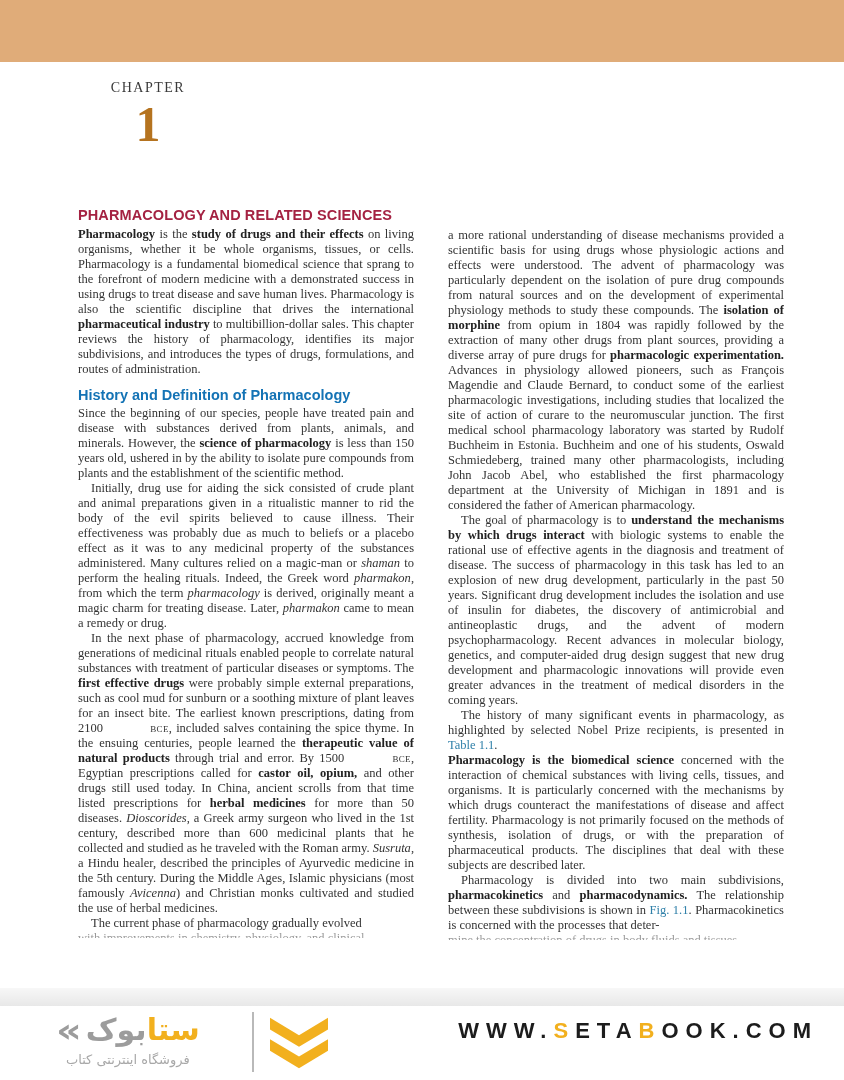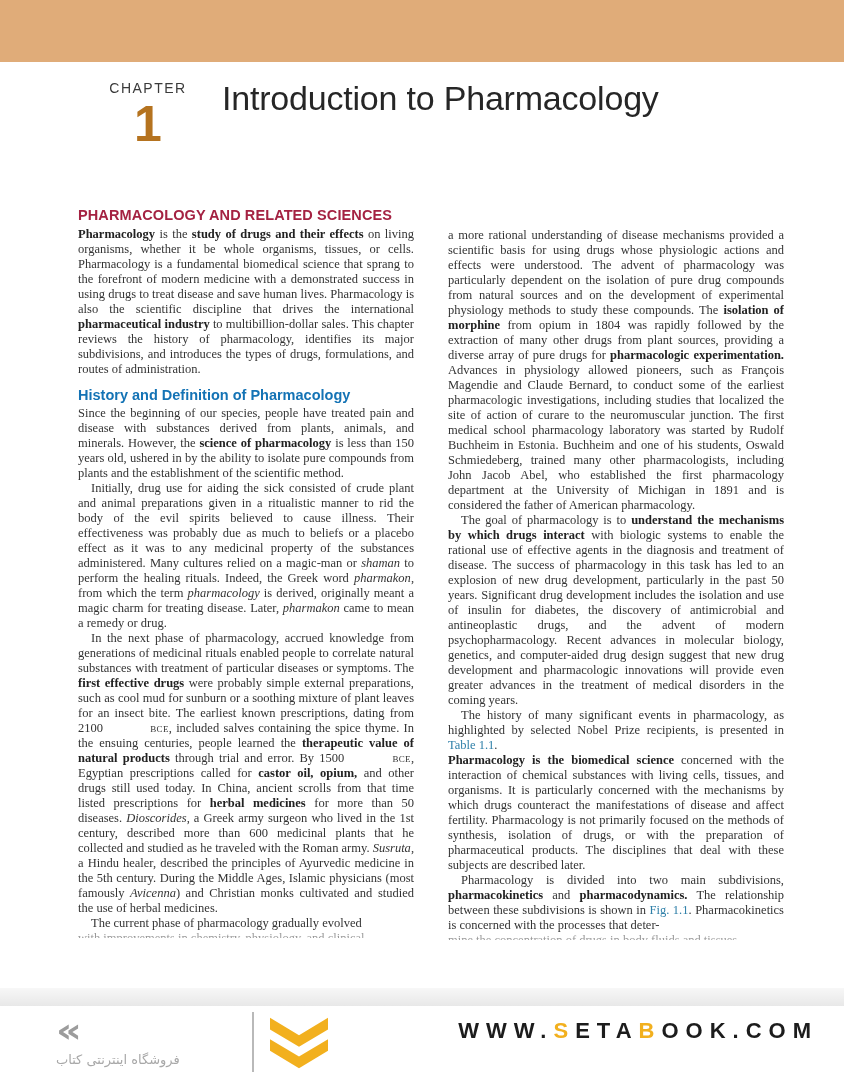--- a/index.html
+++ b/index.html
@@ -17,7 +17,7 @@
   
   .chapter-block{
     position:absolute;top:80px;left:108px;width:80px;text-align:center;
-    font-family:Liberation Sans, sans-serif;
+    font-family:Liberation Serif, serif;
   }
   .chapter-label{
     font-size:14px;letter-spacing:1.5px;color:#3a3a3a;font-weight:400;

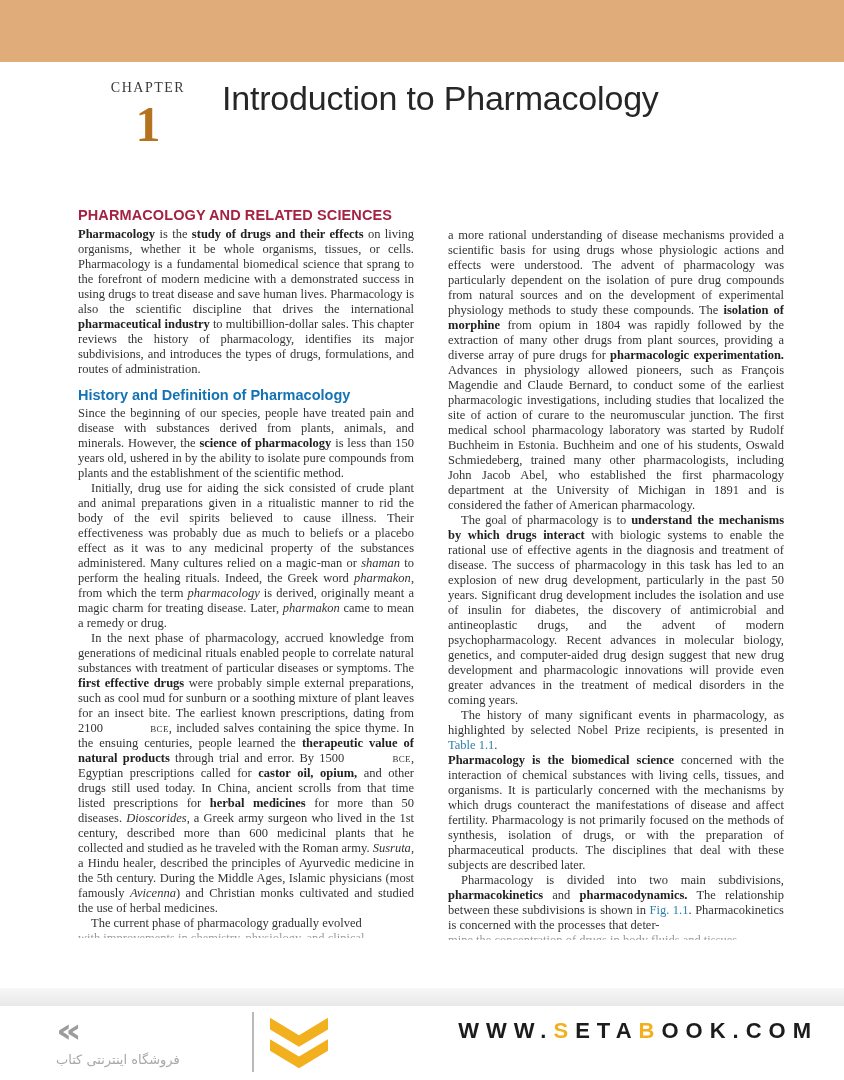--- a/index.html
+++ b/index.html
@@ -113,7 +113,7 @@
   <div class="chapter-number">1</div>
 </div>
 
-<h1 class="chapter-title"><span>Introduction to Pharmacology</span><br></h1>
+<h1 class="chapter-title"><br></h1>
 
 <div class="bottom-shade"></div>
 

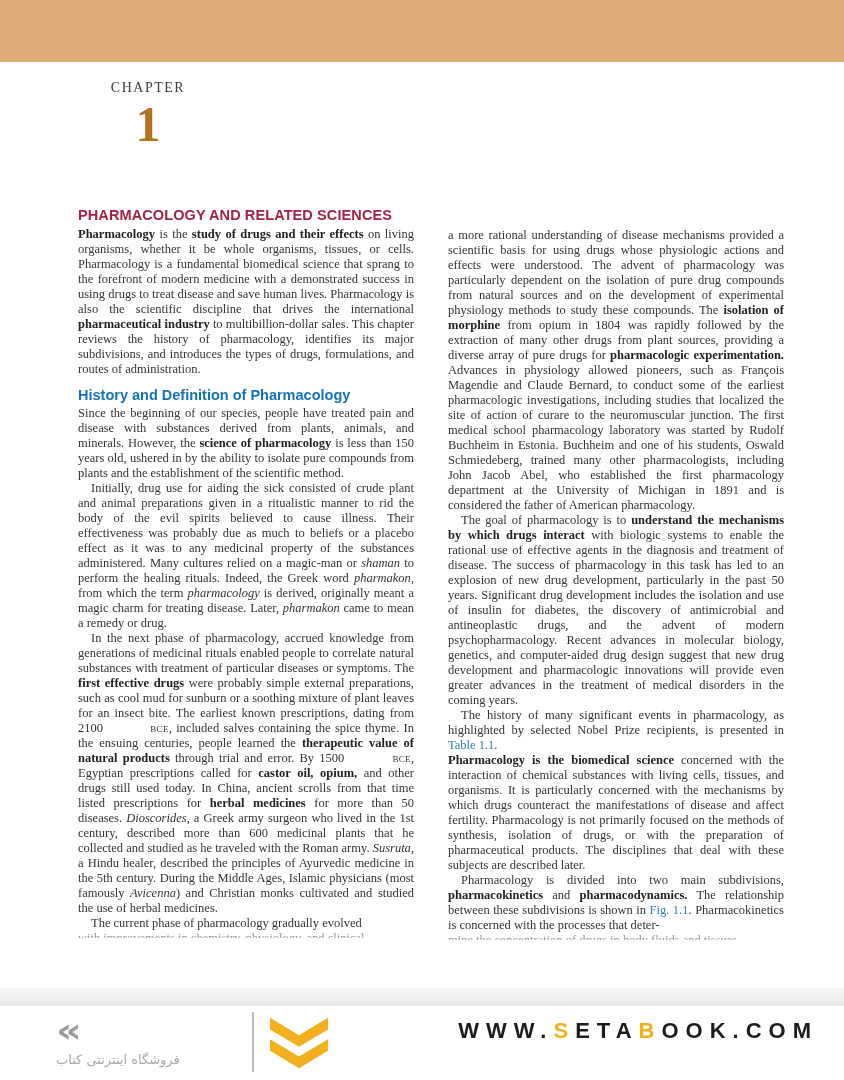--- a/index.html
+++ b/index.html
@@ -146,6 +146,7 @@
   <div class="logo-left">
     <div class="logo-row">
       <span class="kaf-mark">«</span>
+      <span class="wordmark" dir="rtl"><span class="wm-y">ستا</span><span class="wm-g">بوک</span></span>
     </div>
     <div class="tagline" dir="rtl">فروشگاه اینترنتی کتاب</div>
   </div>

